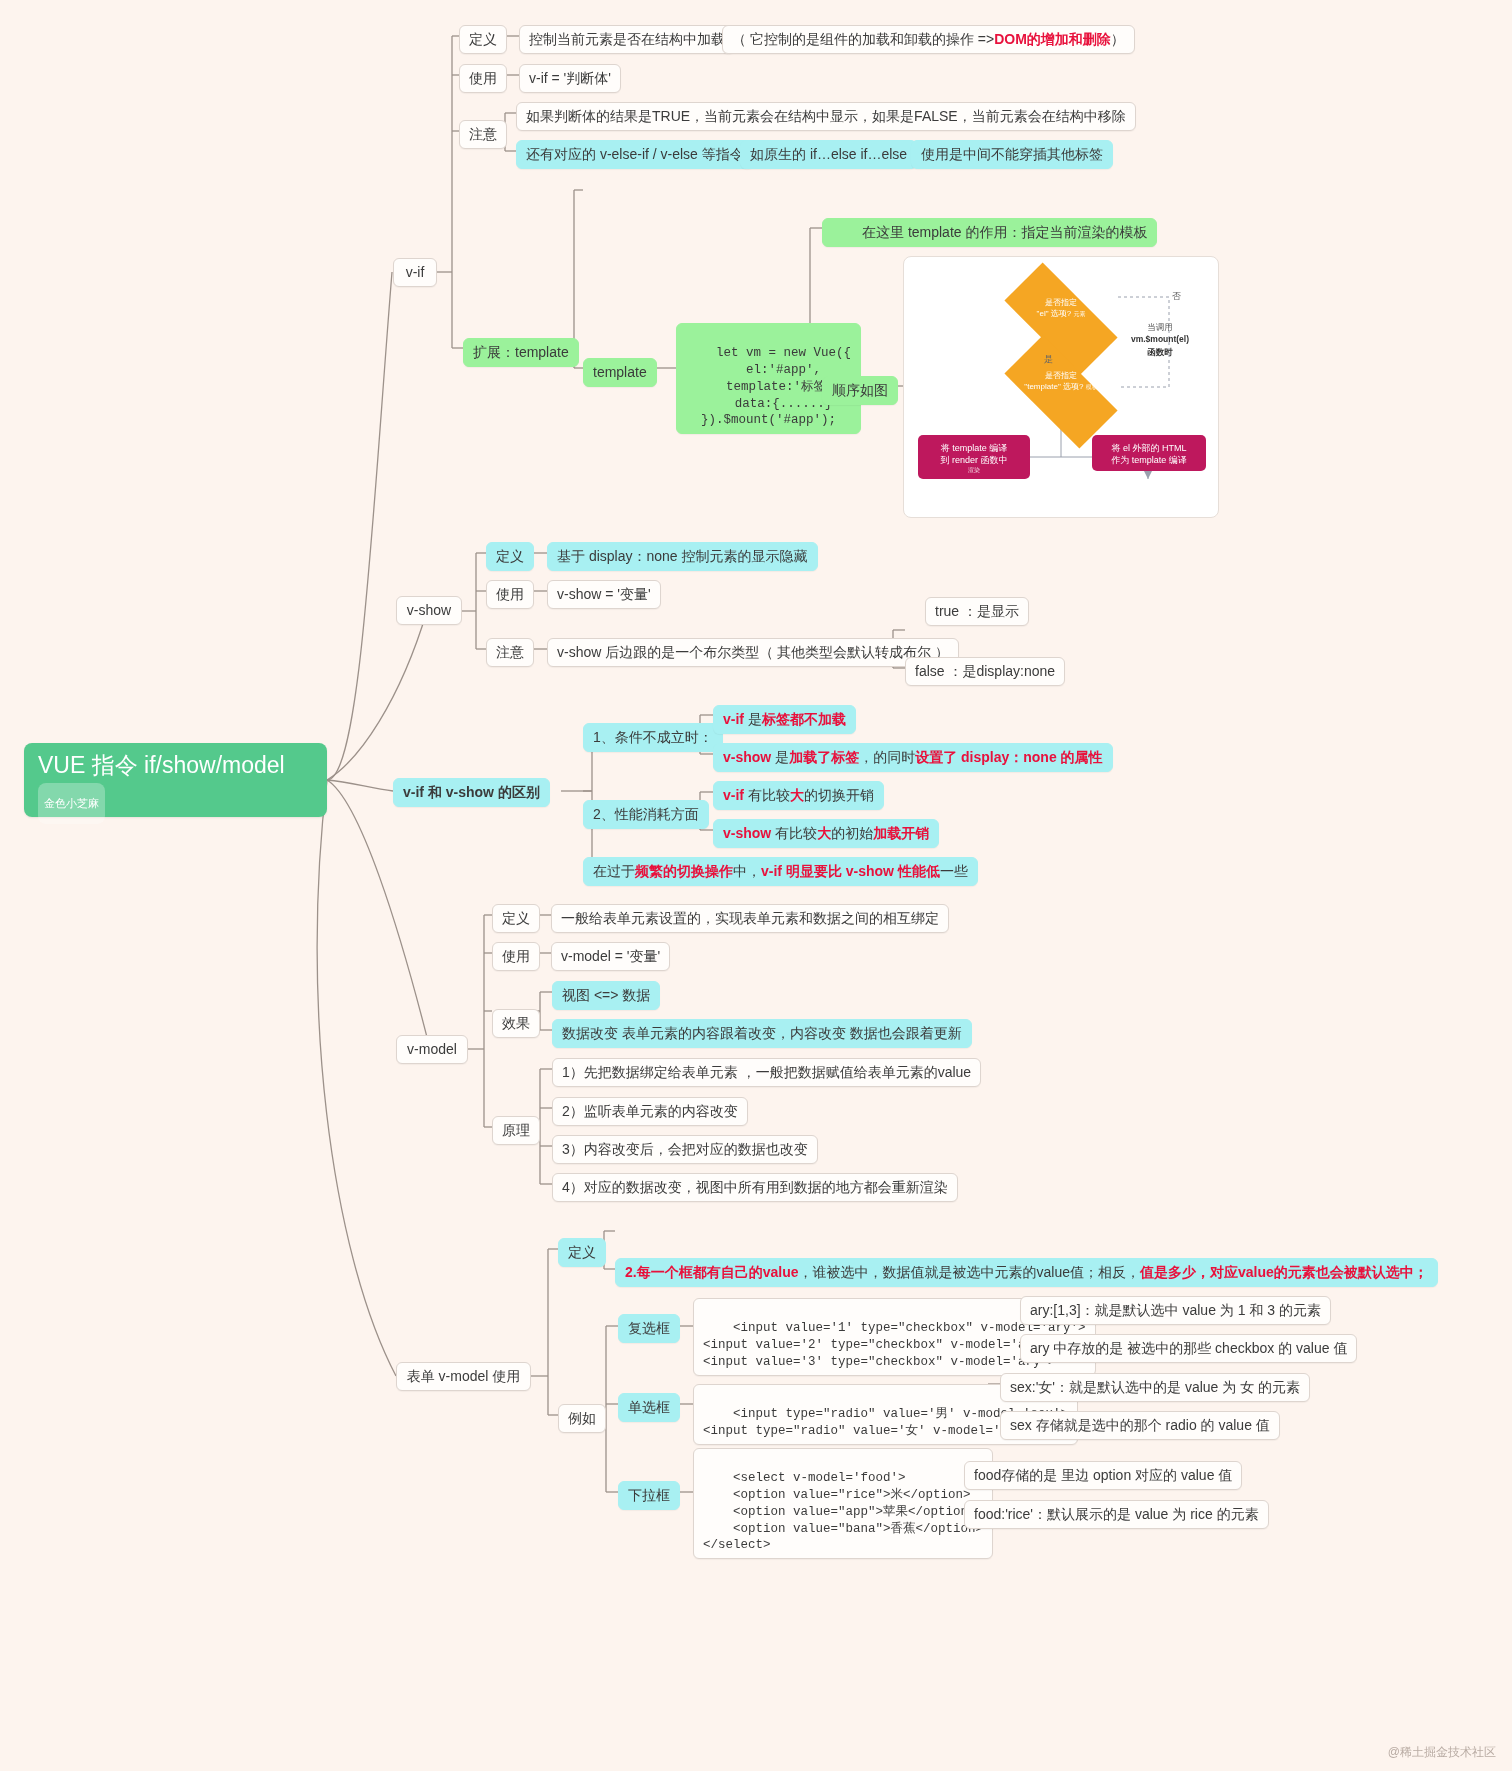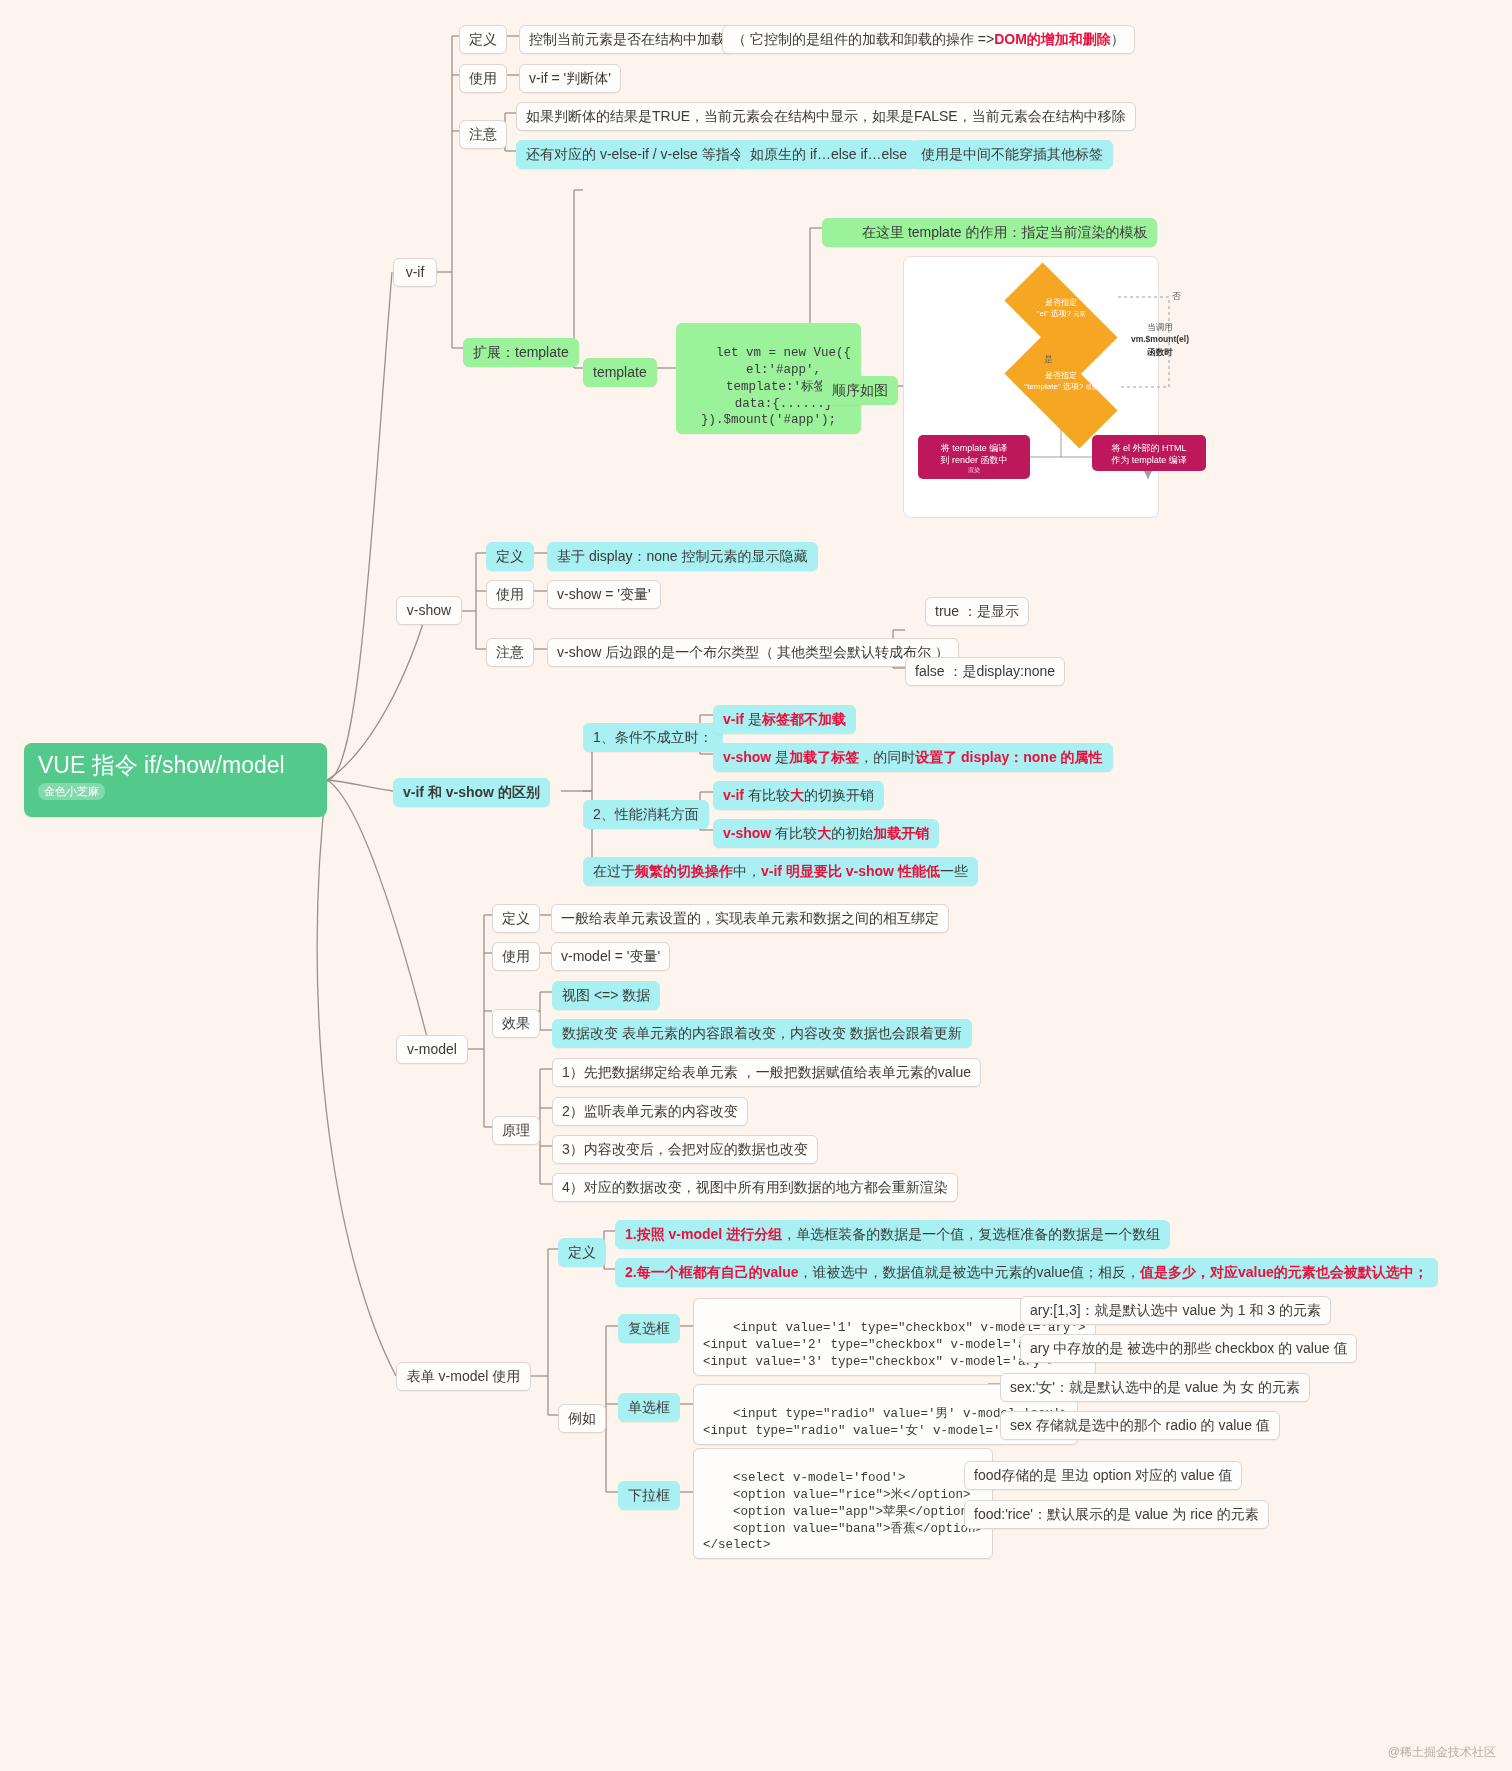--- a/index.html
+++ b/index.html
@@ -52,7 +52,7 @@
 
   
   #flow-panel {
-    position:absolute; left:903px; top:256px; width:256px; height:262px;
+    position:absolute; left:903px; top:256px; width:316px; height:262px;
     background:#fff; border:1px solid #e6ded8; border-radius:8px;
   }
   .fl-dia {

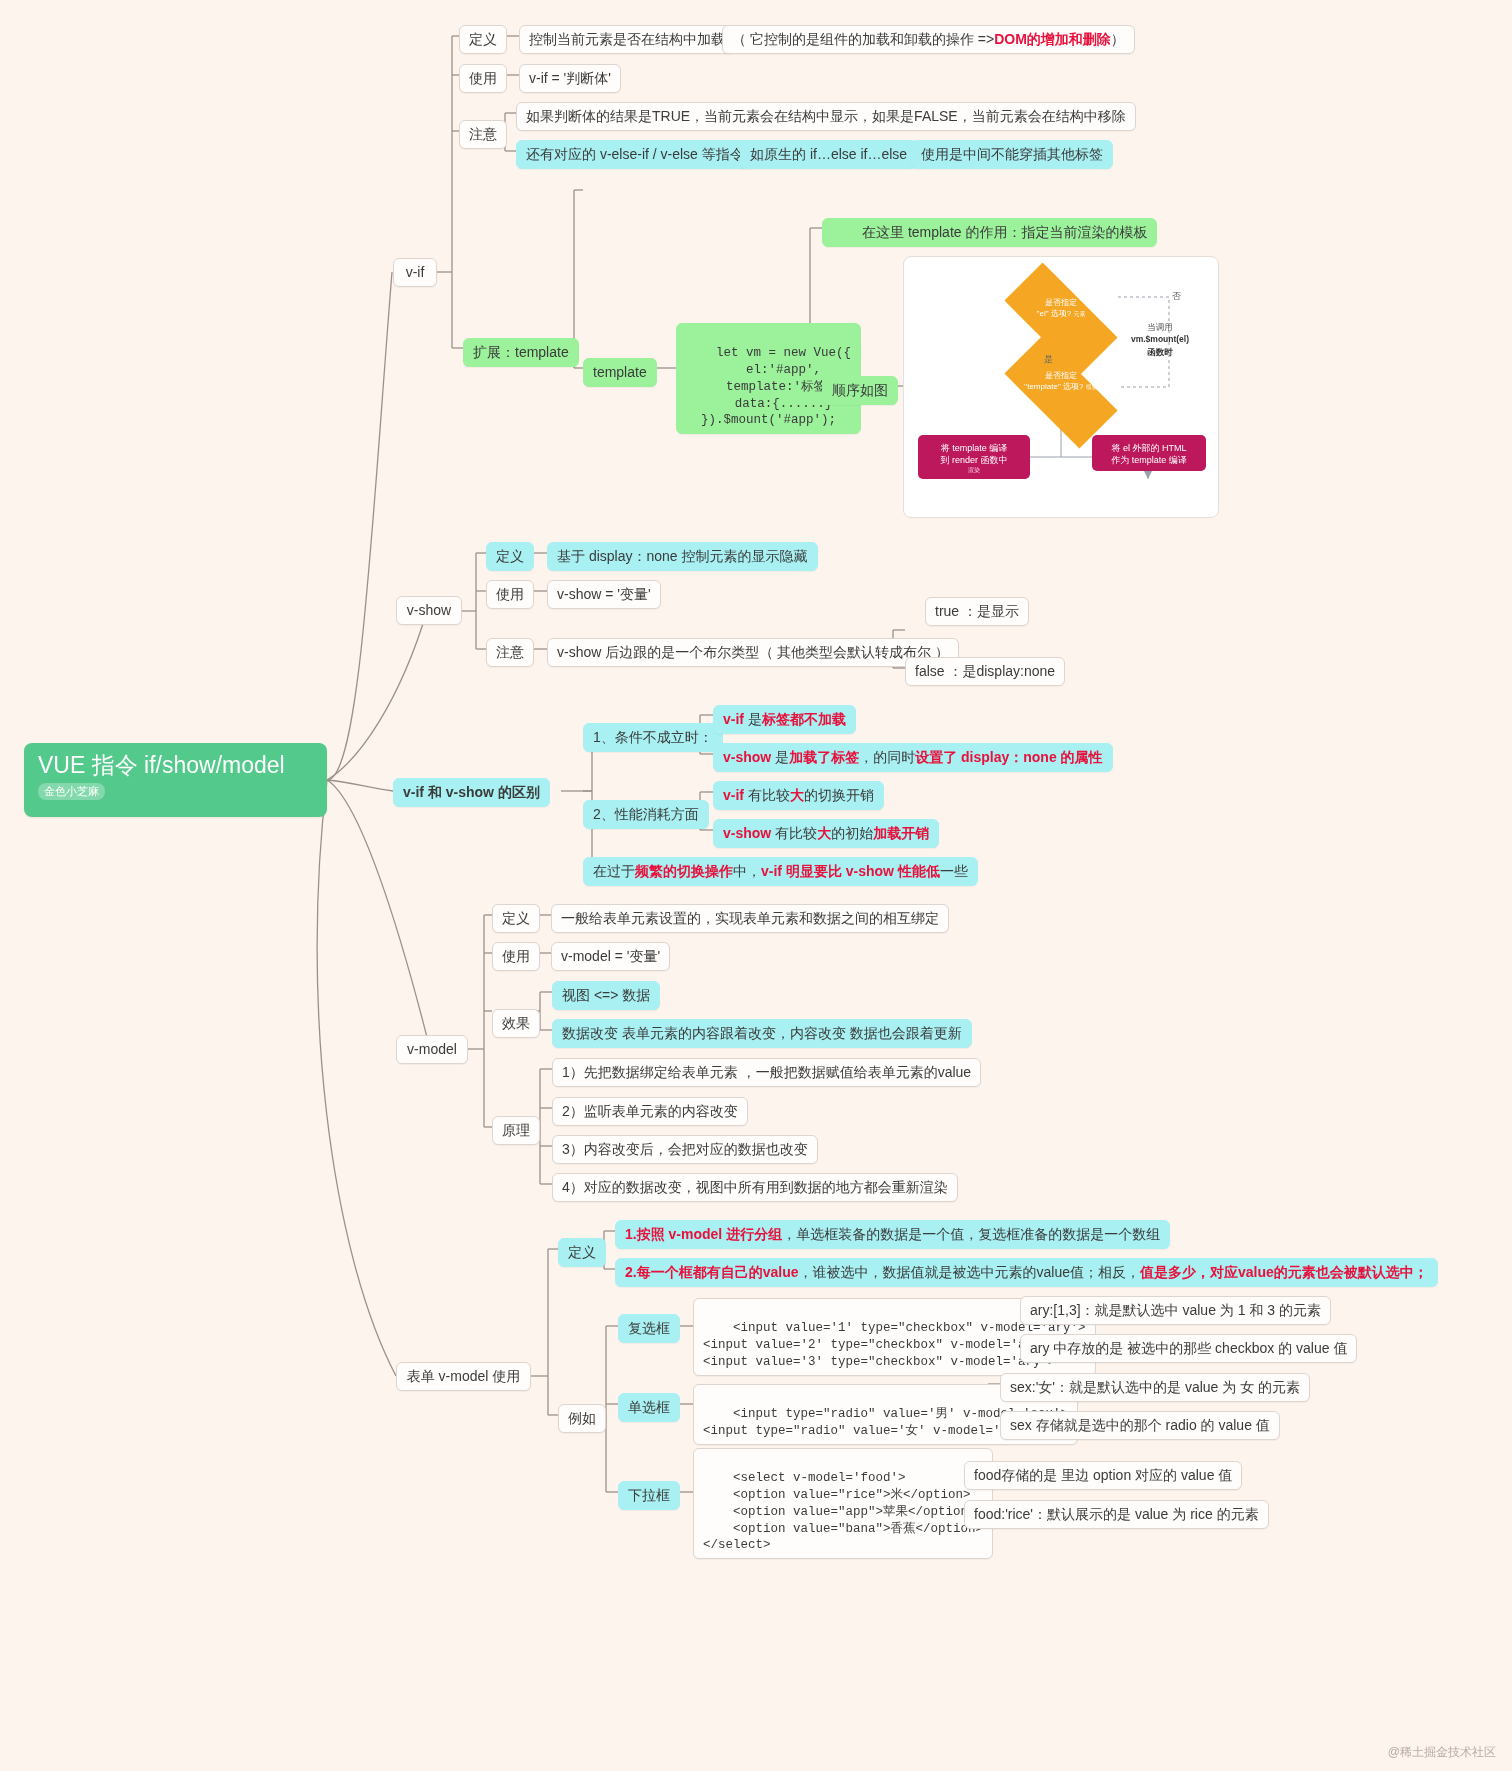--- a/index.html
+++ b/index.html
@@ -47,7 +47,7 @@
   #root-badge {
     display:inline-block; margin-top:5px;
     background:rgba(255,255,255,.28); color:#fff;
-    font-size:11px; padding:1px 6px; border-radius:8px;
+    font-size:11px; padding:13px 6px; border-radius:8px;
   }
 
   

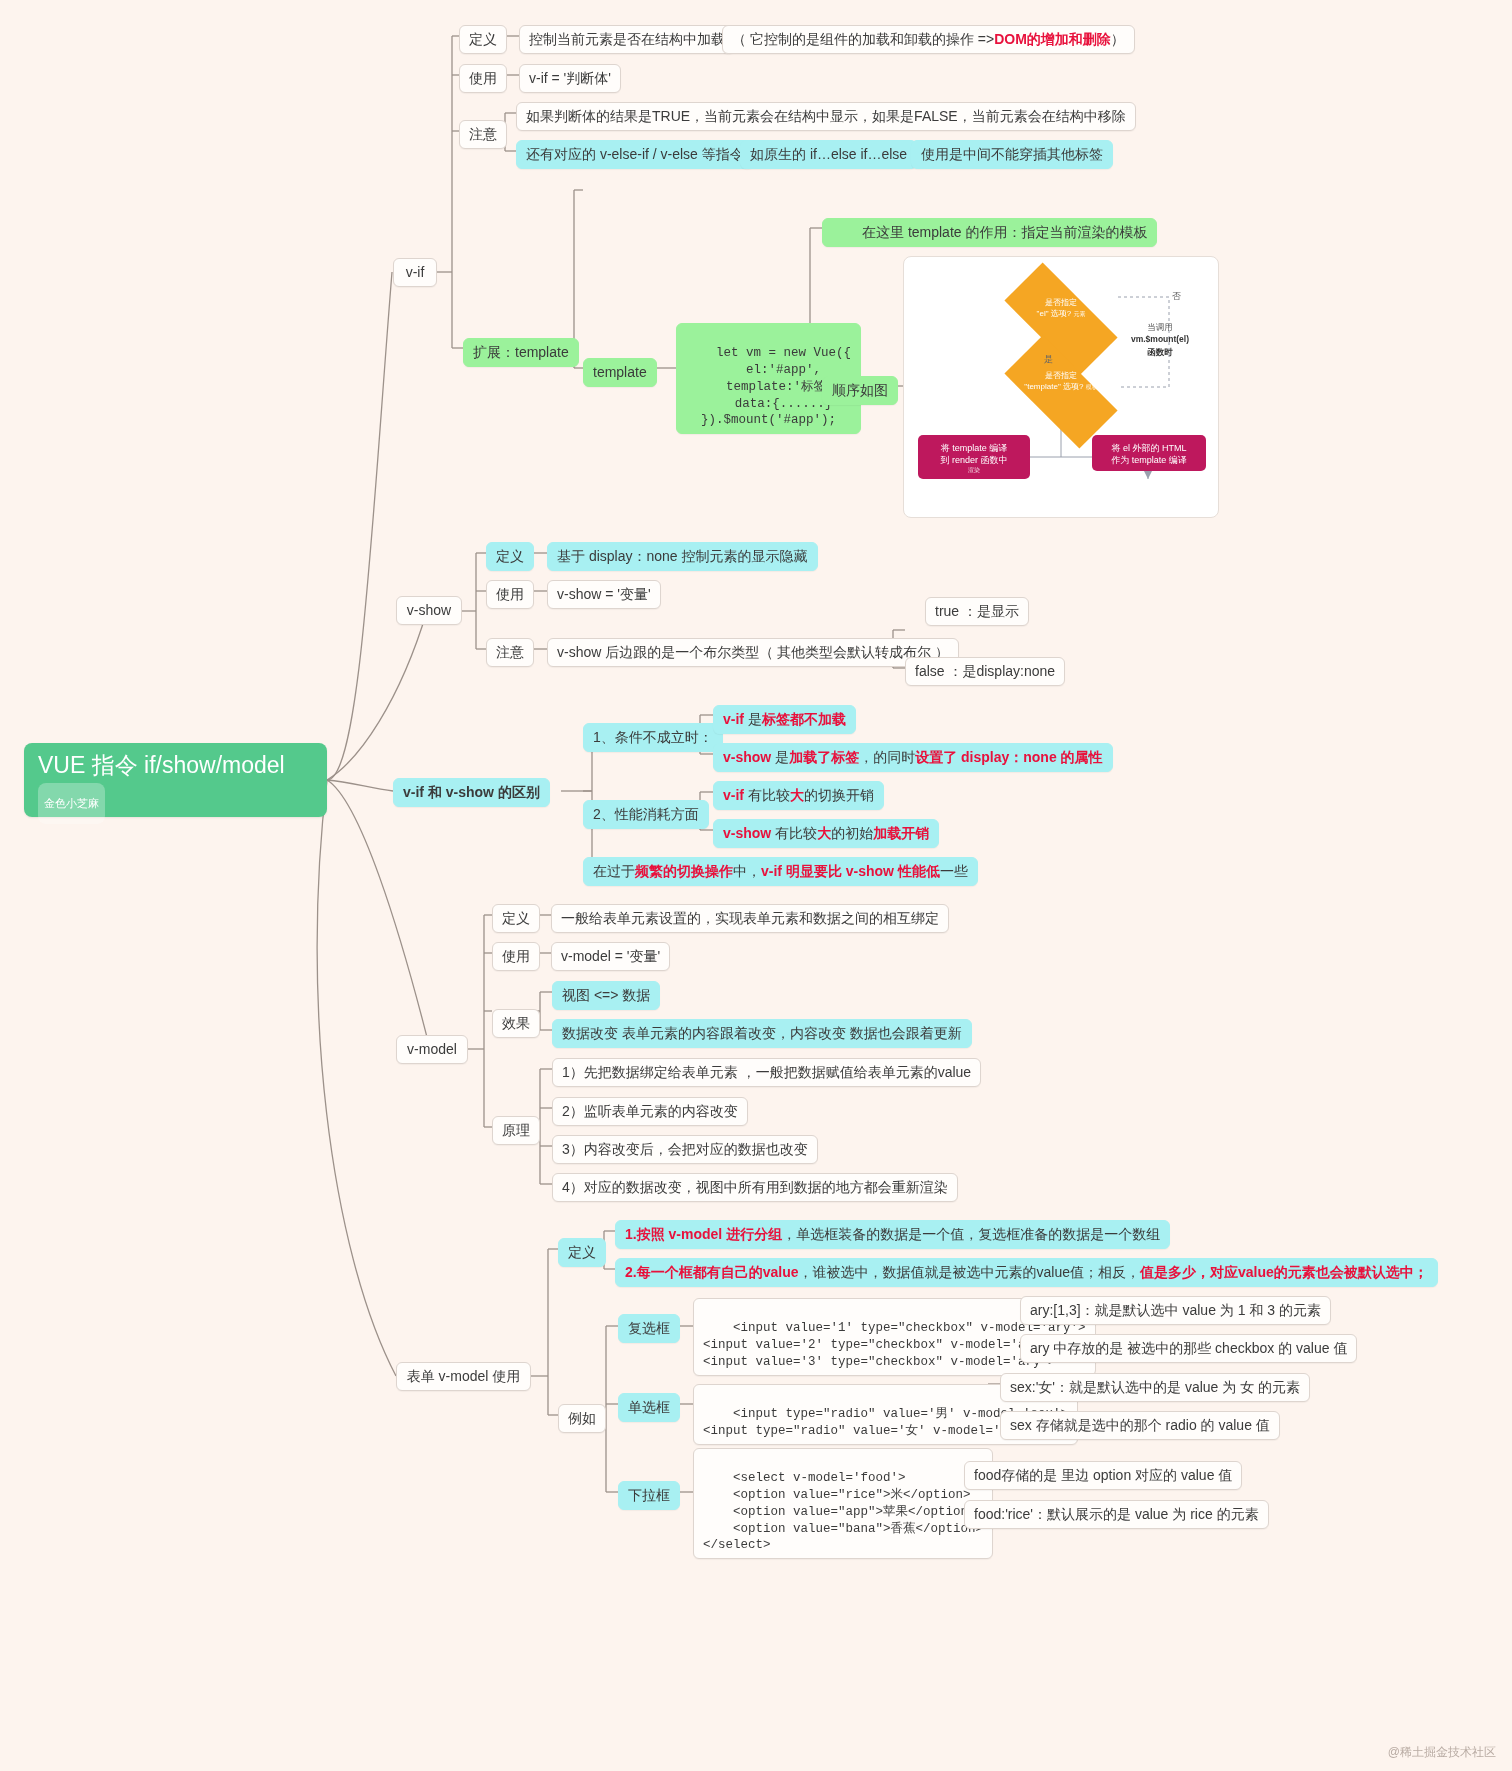--- a/index.html
+++ b/index.html
@@ -398,8 +398,6 @@
 
   <div class="node cyan" style="left:558px; top:1238px;">
     <span>定义</span></div>
-  <div class="node cyan" style="left:615px; top:1220px;">
-    <span class="r">1.</span><span class="r">按照 v-model 进行分组</span><span>，单选框装备的数据是一个值，复选框准备的数据是一个数组</span></div>
   <div class="node cyan" style="left:615px; top:1258px;">
     <span class="r">2.</span><span class="r">每一个框都有自己的value</span><span>，谁被选中，数据值就是被选中元素的value值；相反，</span><span class="r">值是多少，对应value的元素也会被默认选中；</span></div>
 

